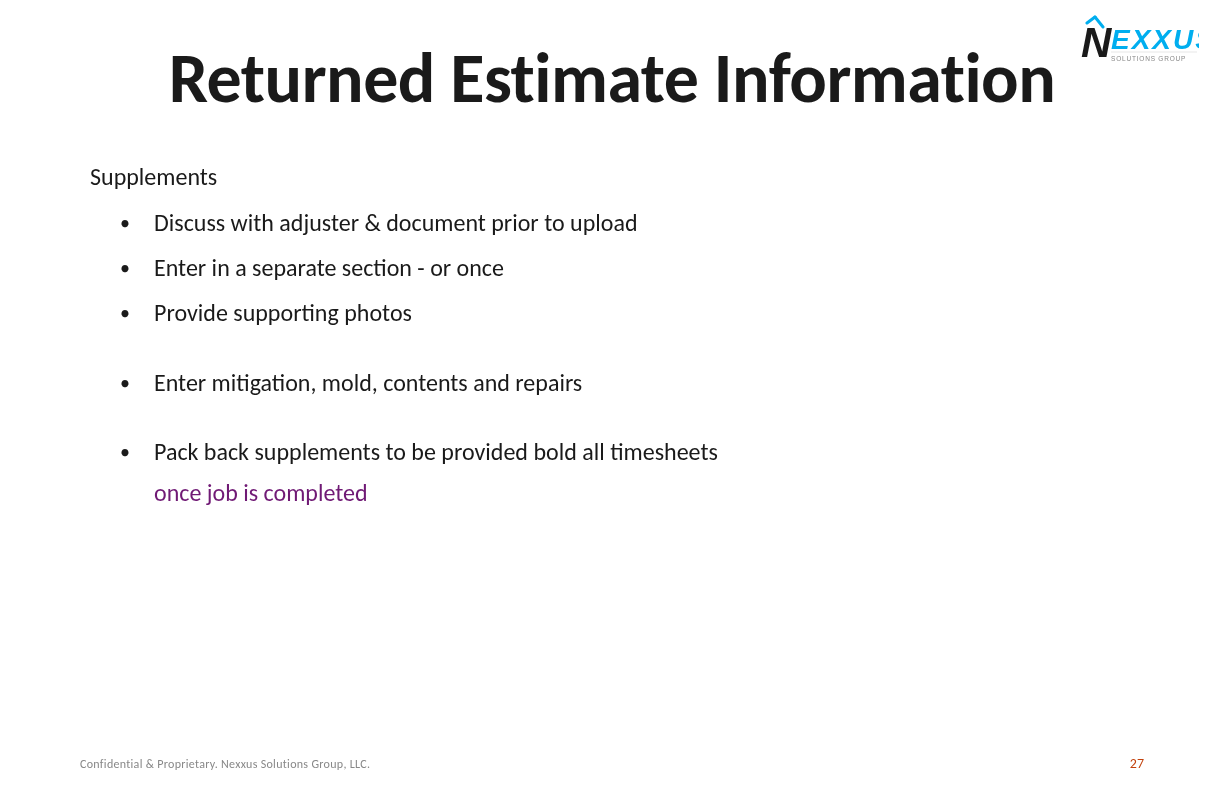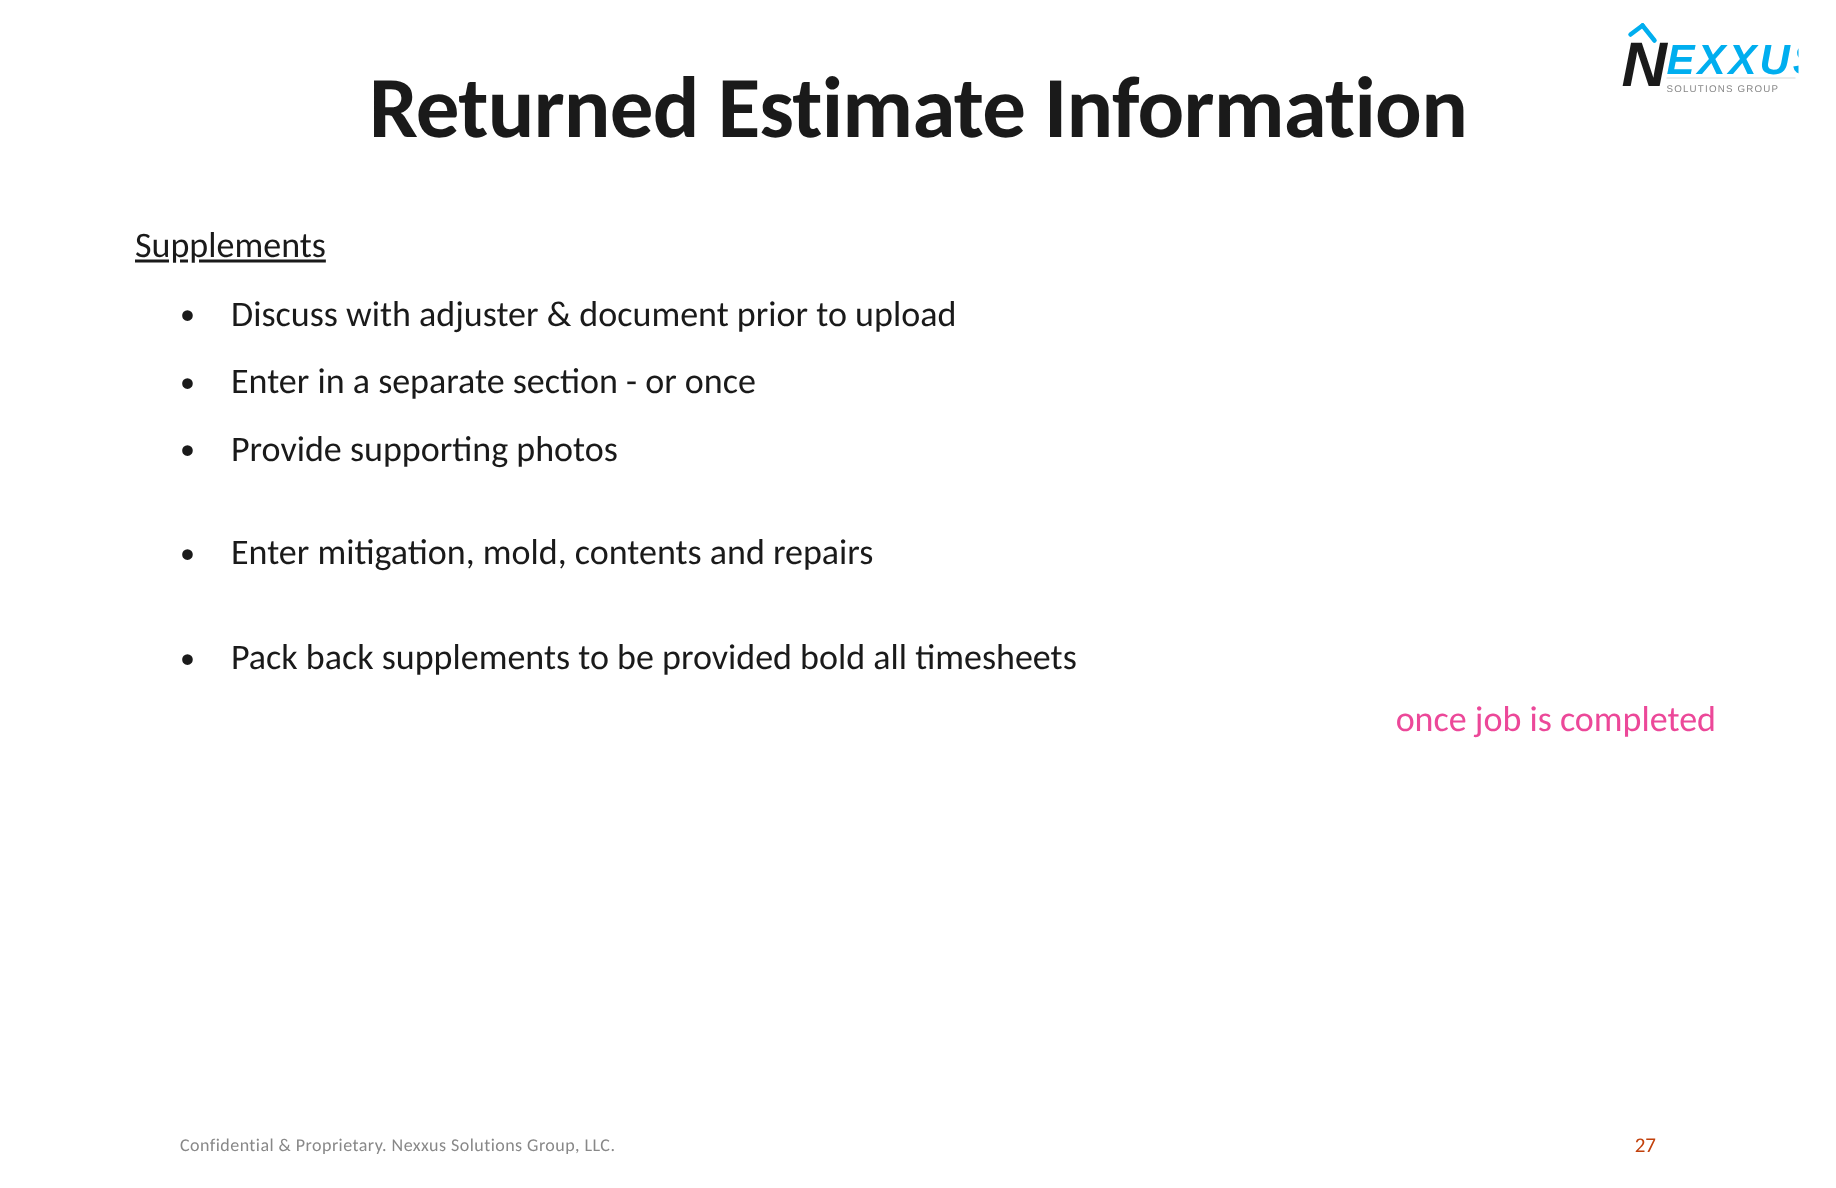--- a/index.html
+++ b/index.html
@@ -27,7 +27,7 @@
 
     
     .page-title {
-      font-size: 58px;
+      font-size: 70px;
       font-weight: 900;
       color: #1a1a1a;
       text-align: center;

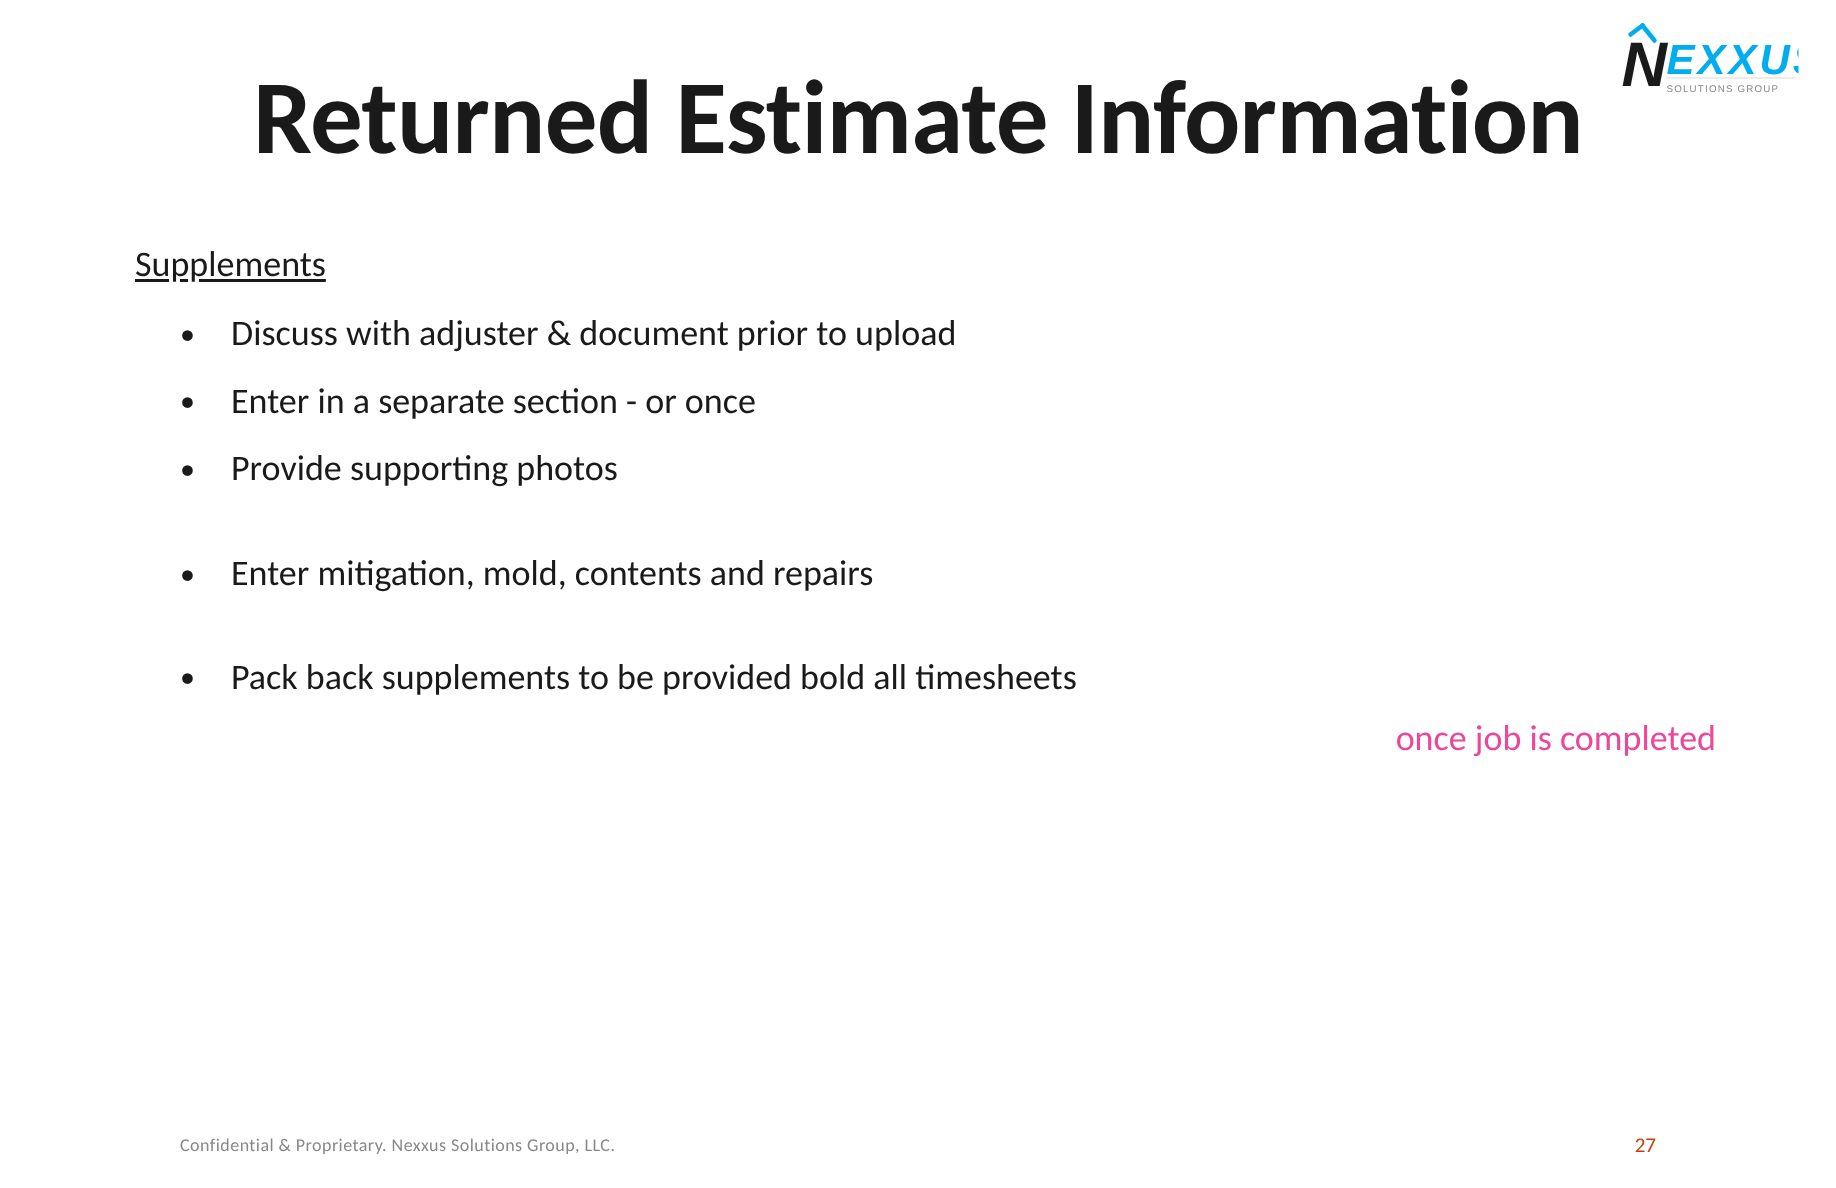--- a/index.html
+++ b/index.html
@@ -48,7 +48,6 @@
       color: #1a1a1a;
       margin-bottom: 16px;
       margin-top: 12px;
-      text-decoration: underline;
     }
 
     .bullet-list {

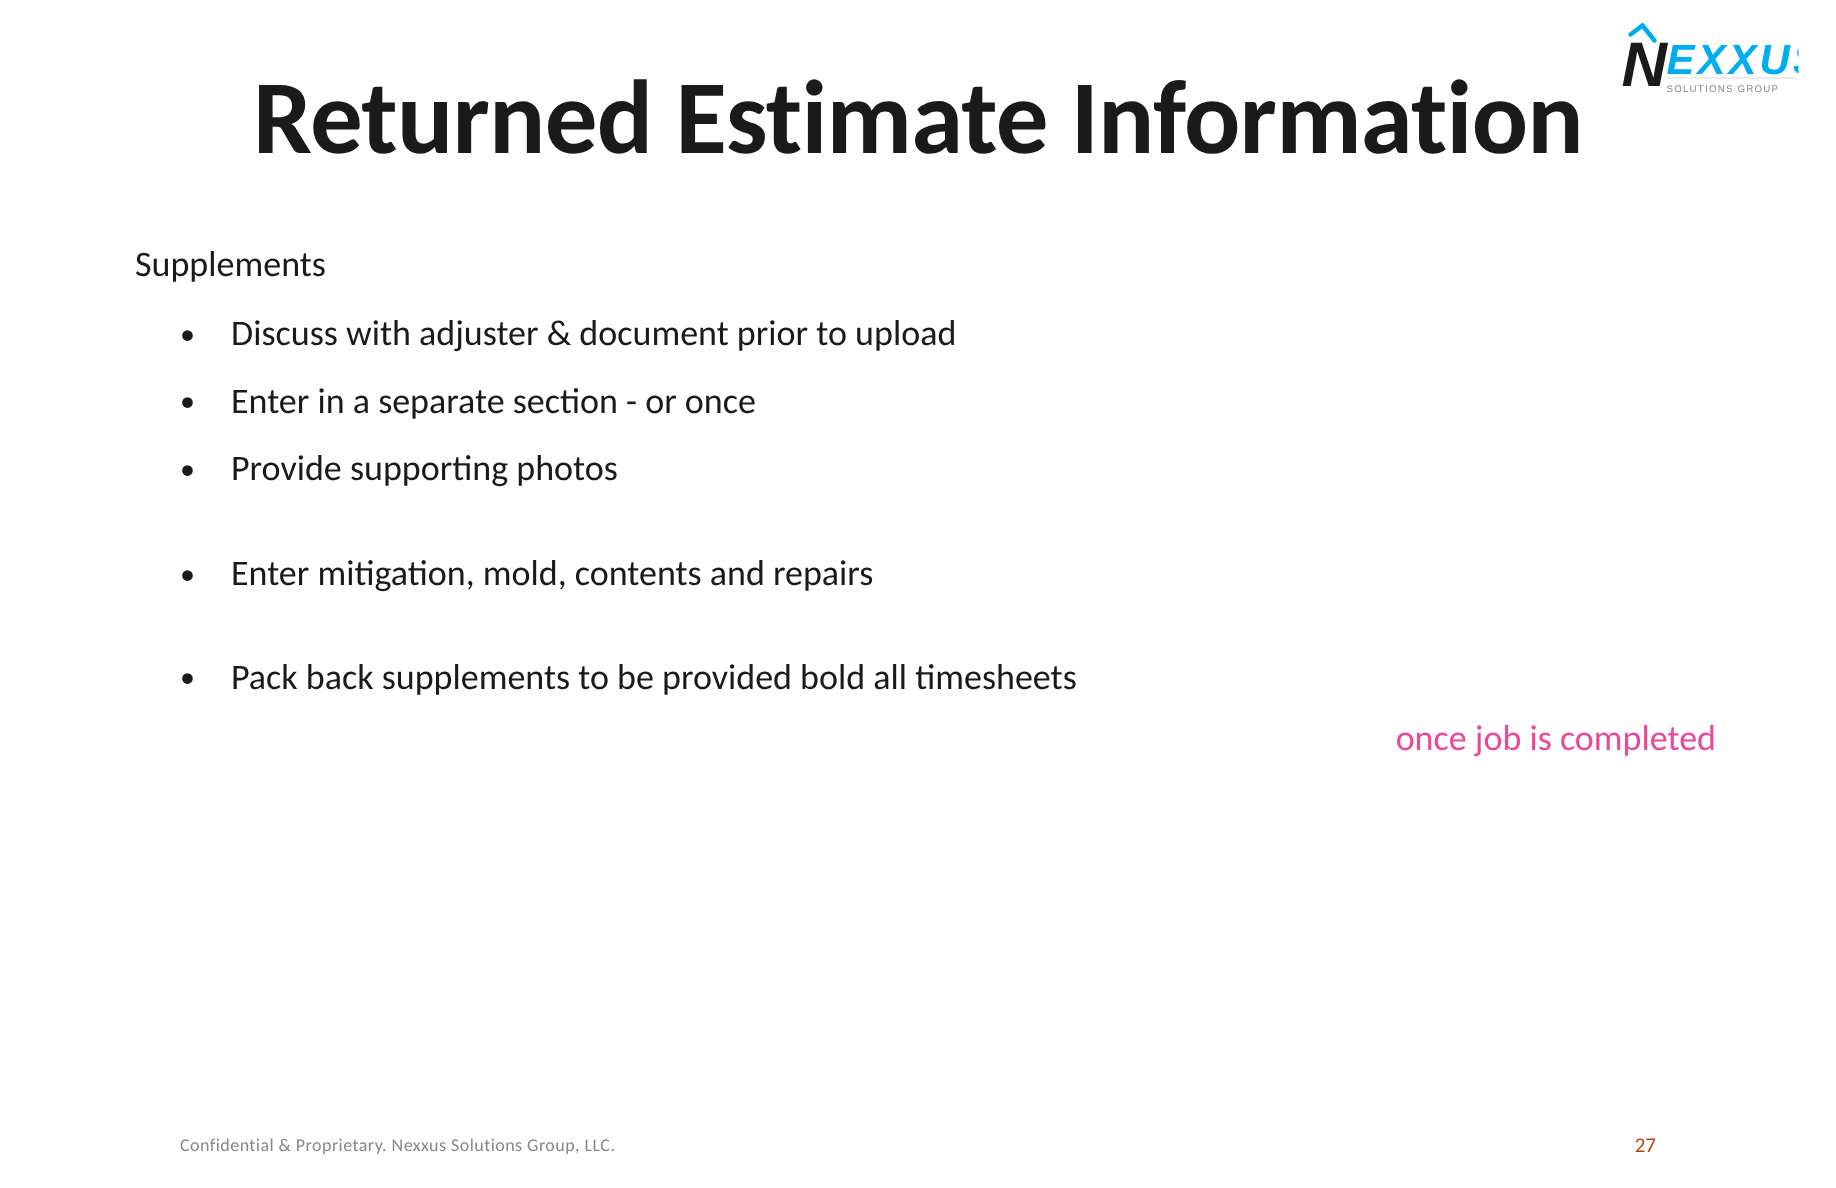--- a/index.html
+++ b/index.html
@@ -85,12 +85,11 @@
     .continuation-text {
       font-size: 24px;
       font-weight: 400;
-      color: #ec4899;
+      color: #701a75;
       padding-left: 64px;
       margin-top: -4px;
       margin-bottom: 8px;
       line-height: 1.3;
-      text-align: right;
     }
 
     

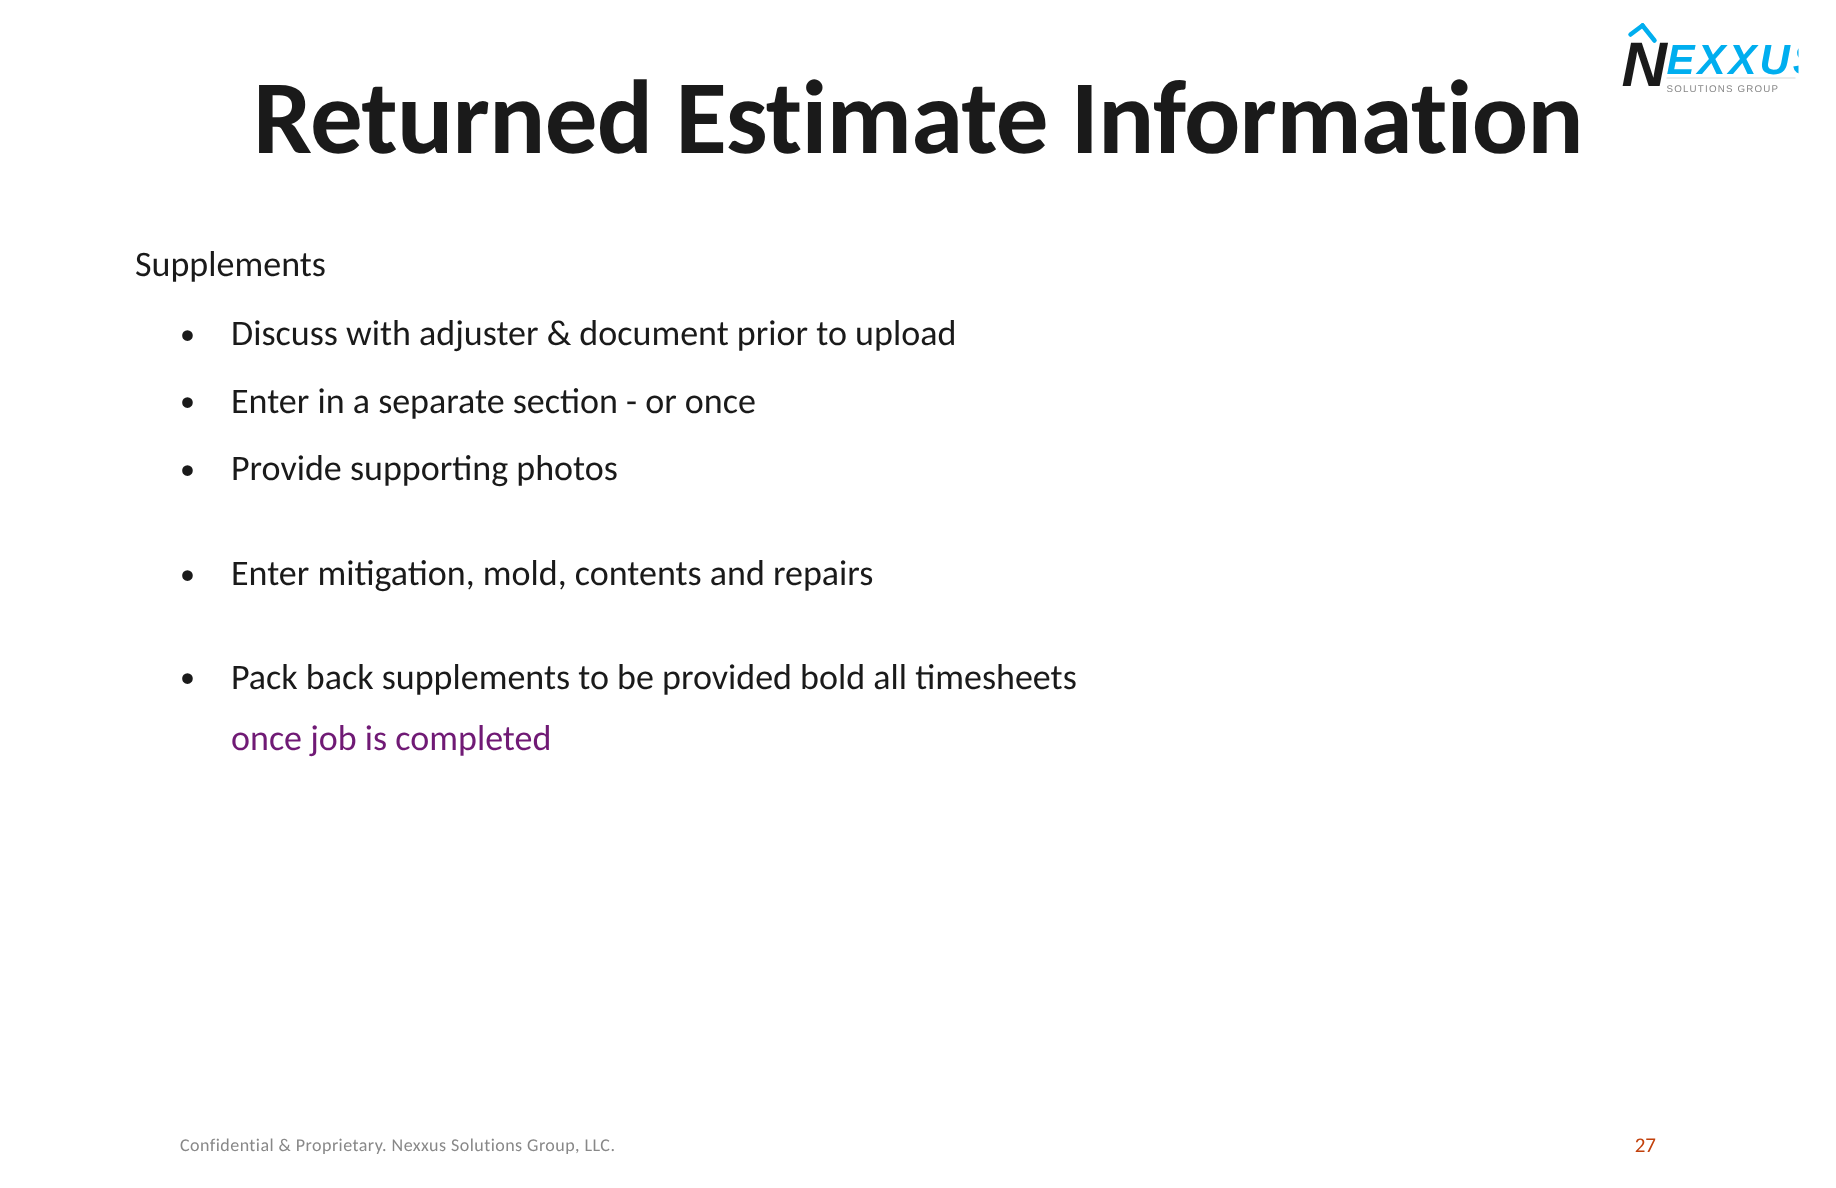--- a/index.html
+++ b/index.html
@@ -101,7 +101,7 @@
       display: flex;
       justify-content: space-between;
       align-items: center;
-      padding: 0 120px;
+      padding: 0 80px;
     }
 
     .footer-text {

